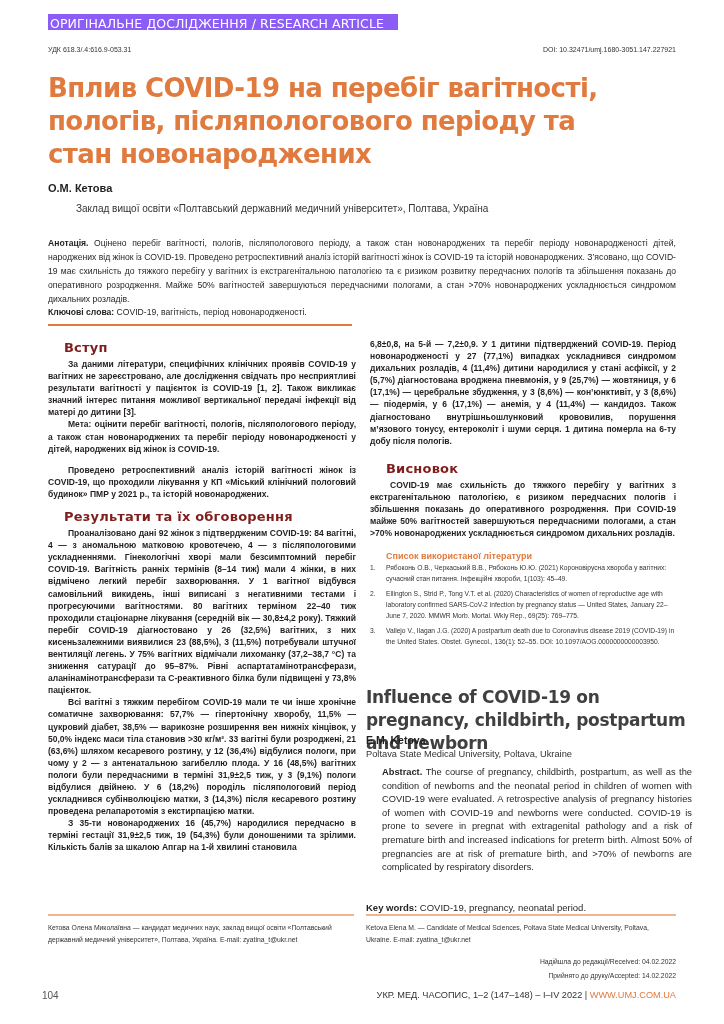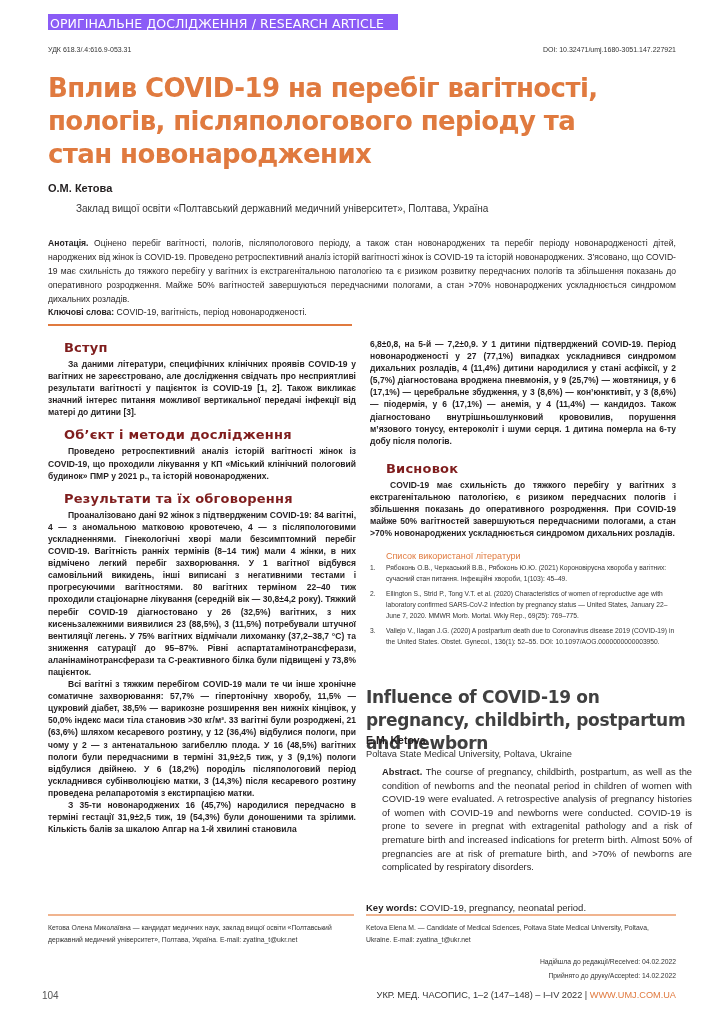--- a/index.html
+++ b/index.html
@@ -89,6 +89,7 @@
 <div class="col col-left">
   <h2 class="h2">Вступ</h2>
   <p>За даними літератури, специфічних клінічних проявів COVID-19 у вагітних не зареєстровано, але дослідження свідчать про несприятливі результати вагітності у пацієнток із COVID-19 [1, 2]. Також викликає значний інтерес питання можливої вертикальної передачі інфекції від матері до дитини [3].</p>
+  <p>Мета: оцінити перебіг вагітності, пологів, післяпологового періоду, а також стан новонароджених та перебіг періоду новонародженості у дітей, народжених від жінок із COVID-19.</p>
   <div class="gap"></div>
   <h2 class="h2">Об’єкт і методи дослідження</h2>
   <p>Проведено ретроспективний аналіз історій вагітності жінок із COVID-19, що проходили лікування у КП «Міський клінічний пологовий будинок» ПМР у 2021 р., та історій новонароджених.</p>

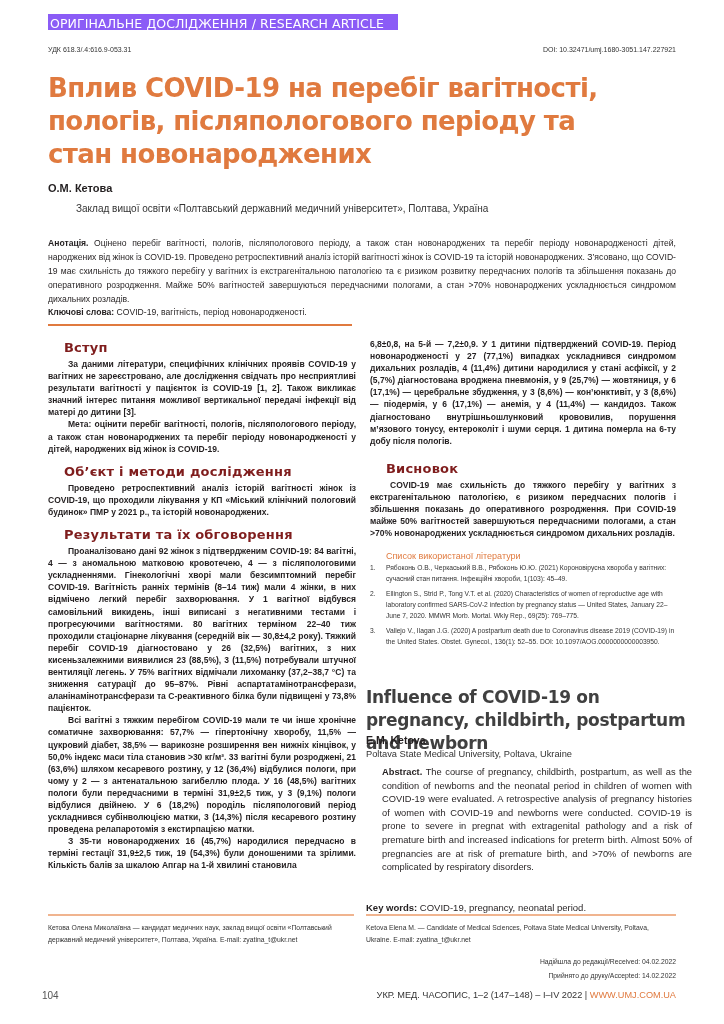--- a/index.html
+++ b/index.html
@@ -91,7 +91,6 @@
   <p>За даними літератури, специфічних клінічних проявів COVID-19 у вагітних не зареєстровано, але дослідження свідчать про несприятливі результати вагітності у пацієнток із COVID-19 [1, 2]. Також викликає значний інтерес питання можливої вертикальної передачі інфекції від матері до дитини [3].</p>
   <p>Мета: оцінити перебіг вагітності, пологів, післяпологового періоду, а також стан новонароджених та перебіг періоду новонародженості у дітей, народжених від жінок із COVID-19.</p>
   <div class="gap"></div>
-  <h2 class="h2">Об’єкт і методи дослідження</h2>
   <p>Проведено ретроспективний аналіз історій вагітності жінок із COVID-19, що проходили лікування у КП «Міський клінічний пологовий будинок» ПМР у 2021 р., та історій новонароджених.</p>
   <div class="gap"></div>
   <h2 class="h2">Результати та їх обговорення</h2>

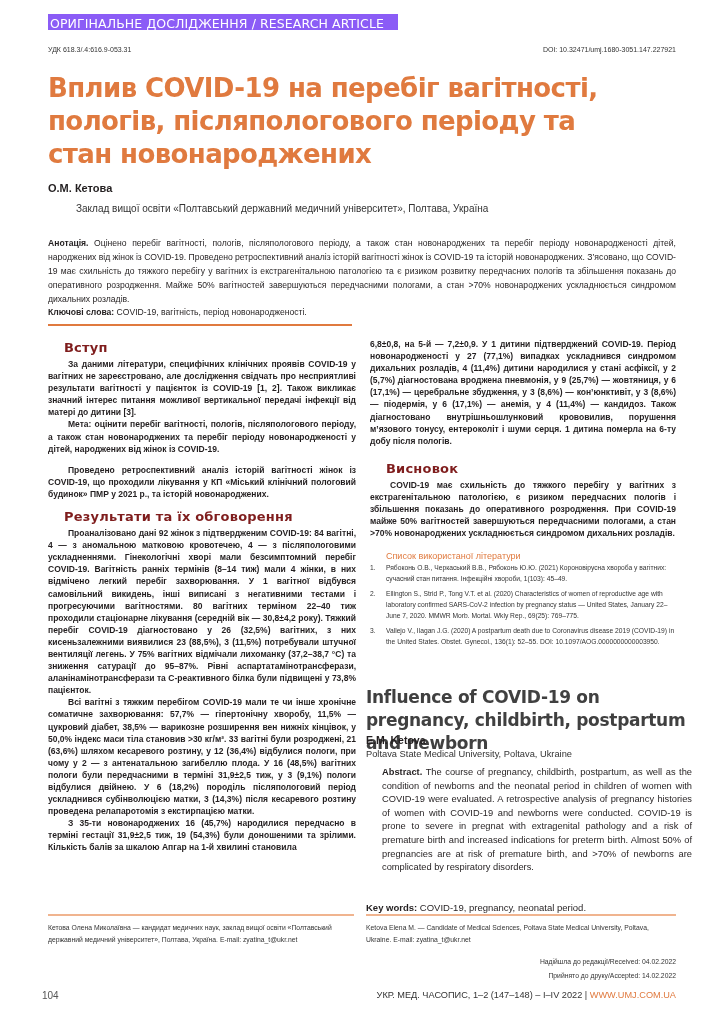--- a/index.html
+++ b/index.html
@@ -40,7 +40,7 @@
   .h2 { font-family: "DejaVu Sans", sans-serif; font-weight: bold; color: #7f1d1d; font-size: 13px; line-height: 16px; margin: 0 0 2px 16px; text-indent: 0; letter-spacing: 0.2px; }
   .gap { height: 9px; }
 
-  .ref-title { font-weight: normal; color: #e07a3f; font-size: 9px; margin: 0 0 0 16px; }
+  .ref-title { font-weight: bold; color: #e07a3f; font-size: 9px; margin: 0 0 0 16px; }
   .refs { list-style: none; font-size: 6.7px; line-height: 11px; color: #333; }
   .refs li { position: relative; padding-left: 16px; margin-bottom: 4px; text-align: left; }
   .refs li .num { position: absolute; left: 0; top: 0; }

